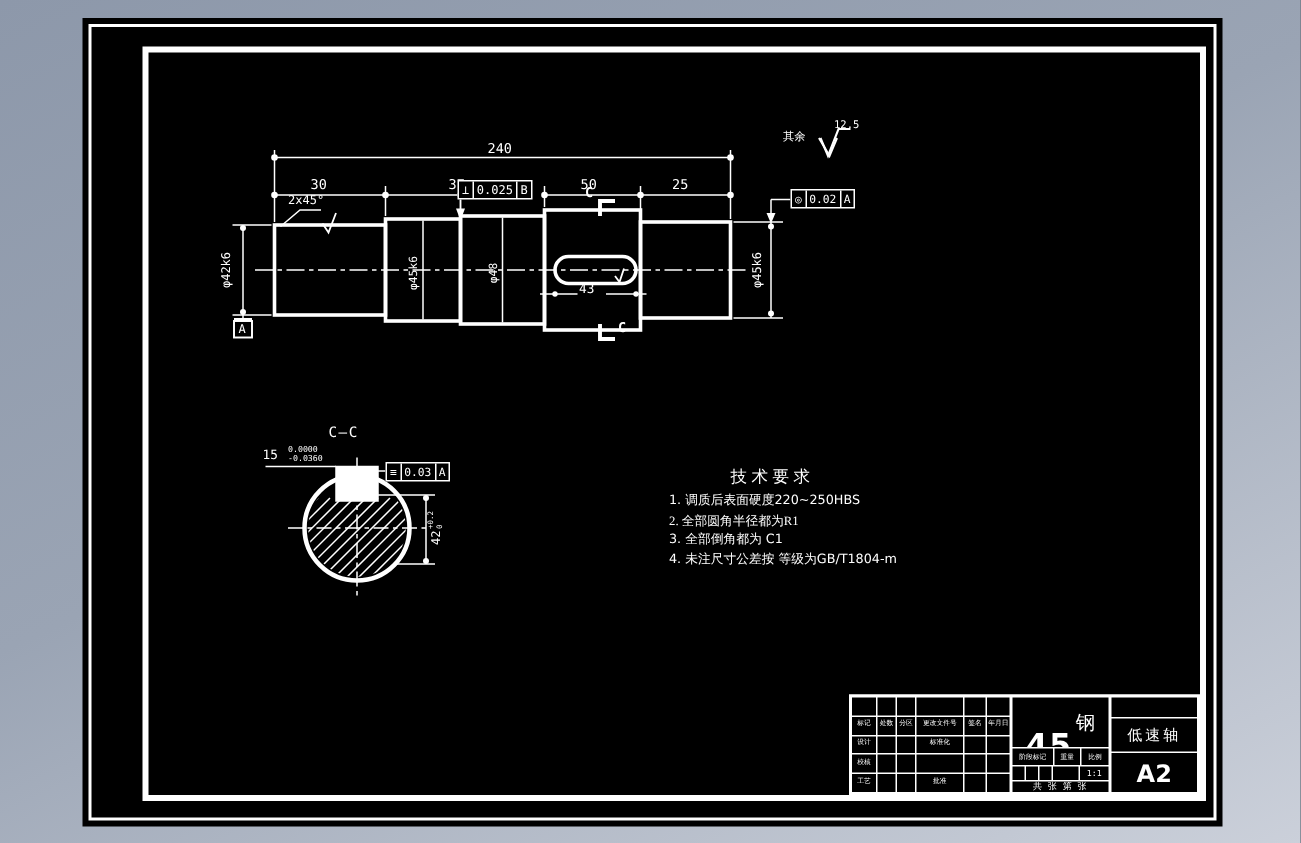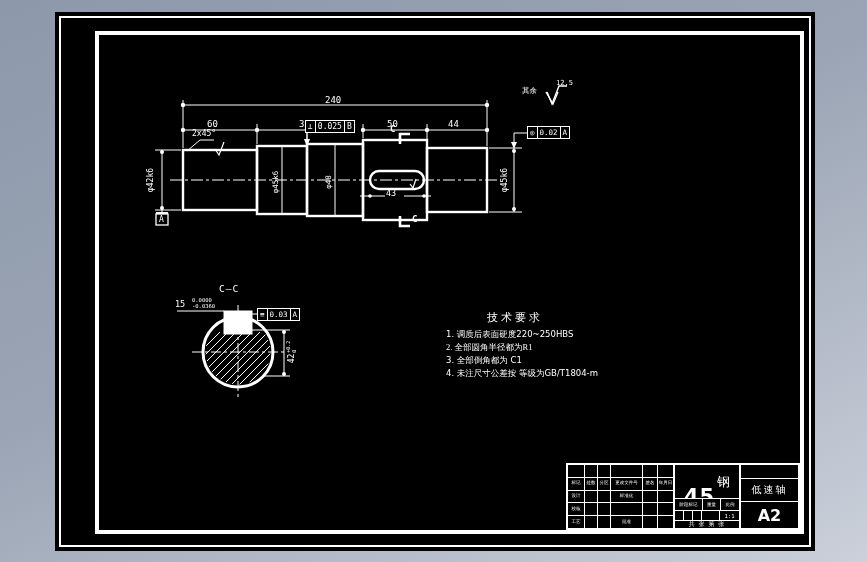--- a/index.html
+++ b/index.html
@@ -177,7 +177,7 @@
   </svg>
 
   <div class="t" style="left:325px;top:96px;">240</div>
-  <div class="t" style="left:207px;top:120px;">60</div>
+  <div class="t" style="left:207px;top:120px;">30</div>
   <div class="t" style="left:275px;top:120px;margin-left:24px;">37</div>
   <div class="t" style="left:387px;top:120px;">50</div>
   <div class="t" style="left:448px;top:120px;">44</div>

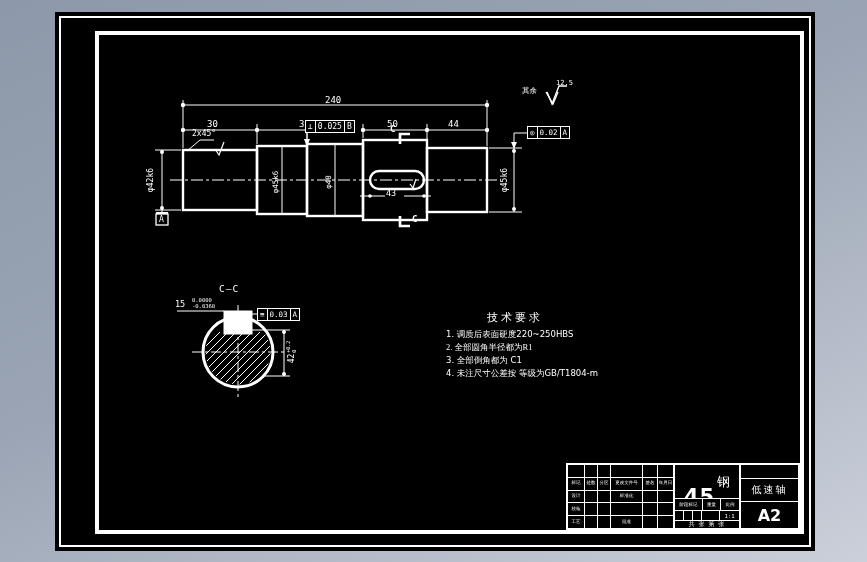--- a/index.html
+++ b/index.html
@@ -180,7 +180,7 @@
   <div class="t" style="left:207px;top:120px;">30</div>
   <div class="t" style="left:275px;top:120px;margin-left:24px;">37</div>
   <div class="t" style="left:387px;top:120px;">50</div>
-  <div class="t" style="left:448px;top:120px;">44</div>
+  <div class="t" style="left:448px;top:120px;">25</div>
   <div class="t" style="left:192px;top:130px;font-size:8px;">2x45°</div>
   <div class="t" style="left:386px;top:189px;font-size:8.5px;">43</div>
   <div class="t" style="left:390px;top:125px;font-size:9px;font-weight:bold;">C</div>

